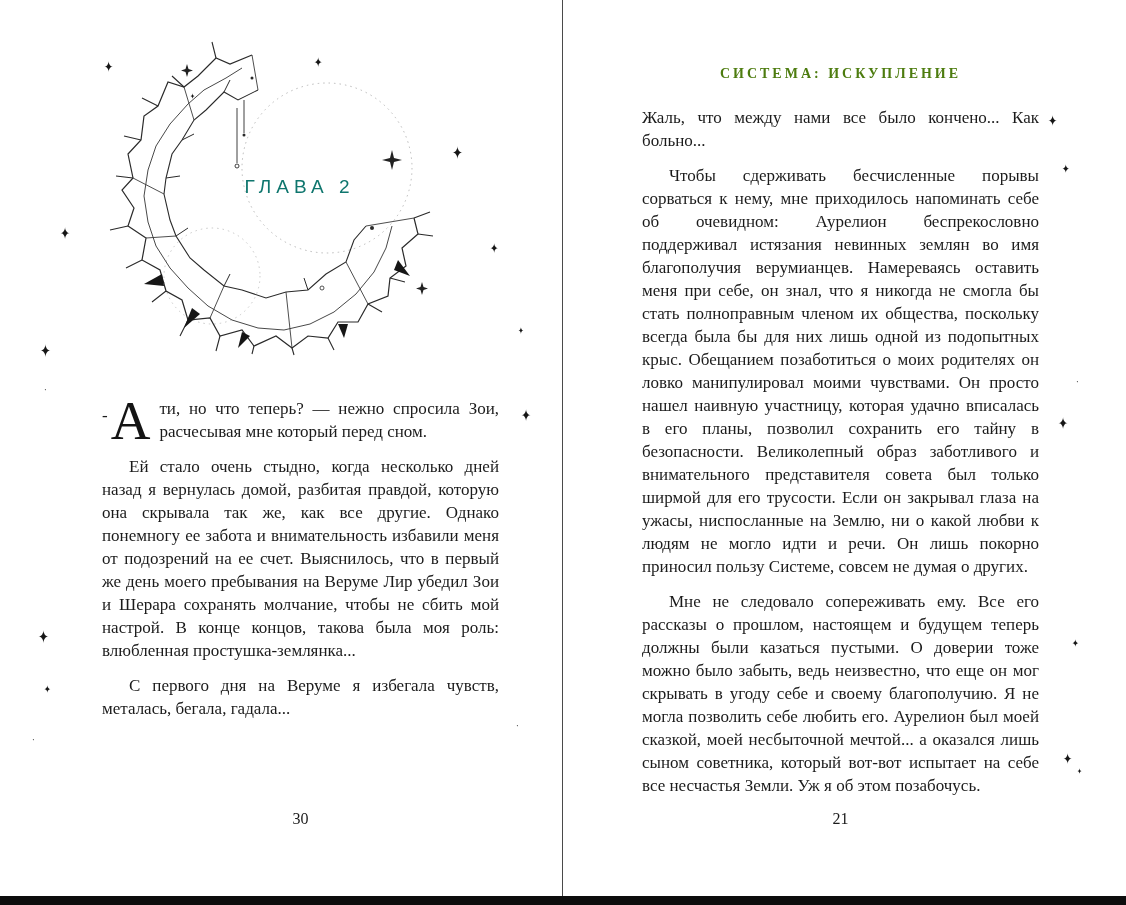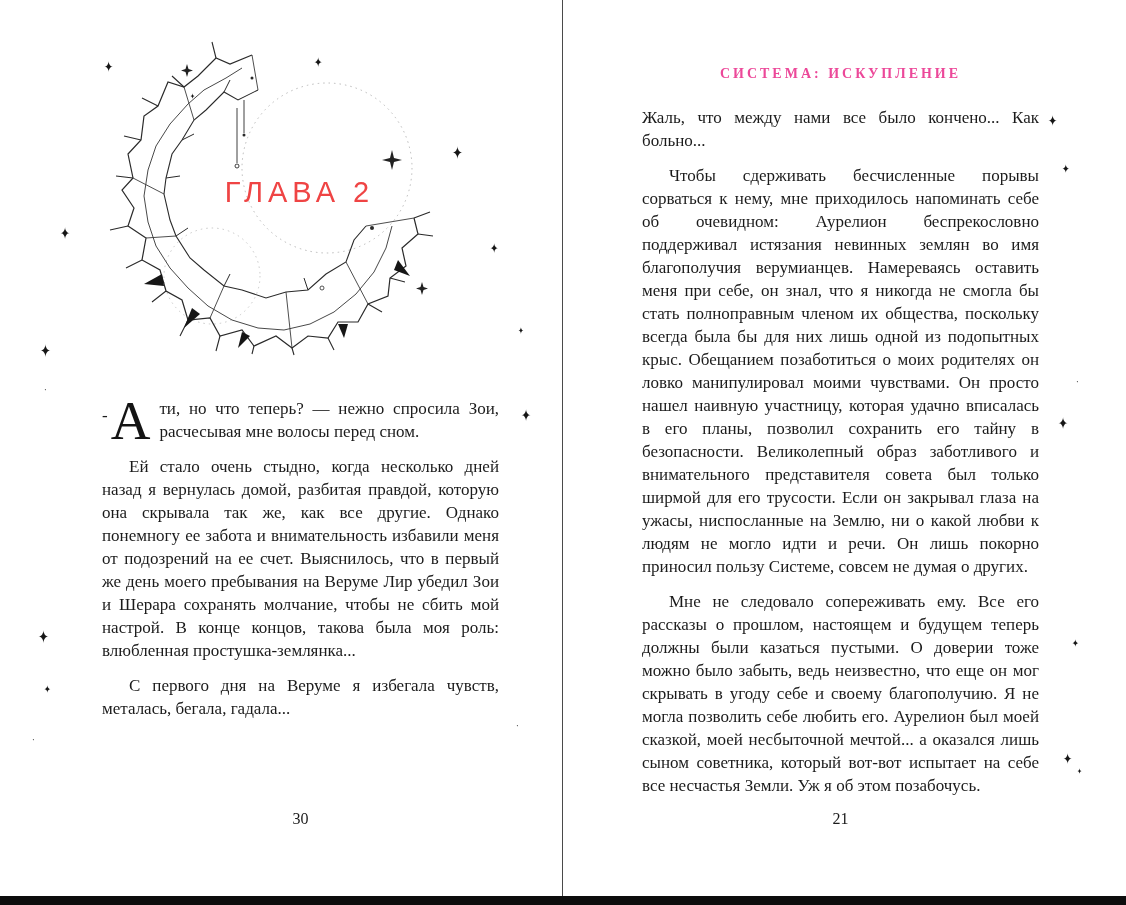--- a/index.html
+++ b/index.html
@@ -39,7 +39,7 @@
 
   .running-head {
     position: absolute; left: 67px; top: 66px; width: 421px; text-align: center;
-    font-size: 14px; font-weight: 700; letter-spacing: 3px; color: #ec4899;
+    font-size: 14px; font-weight: 700; letter-spacing: 3px; color: #4d7c0f;
   }
 
   .star-field { position: absolute; left: 0; top: 0; width: 1126px; height: 905px; pointer-events: none; }

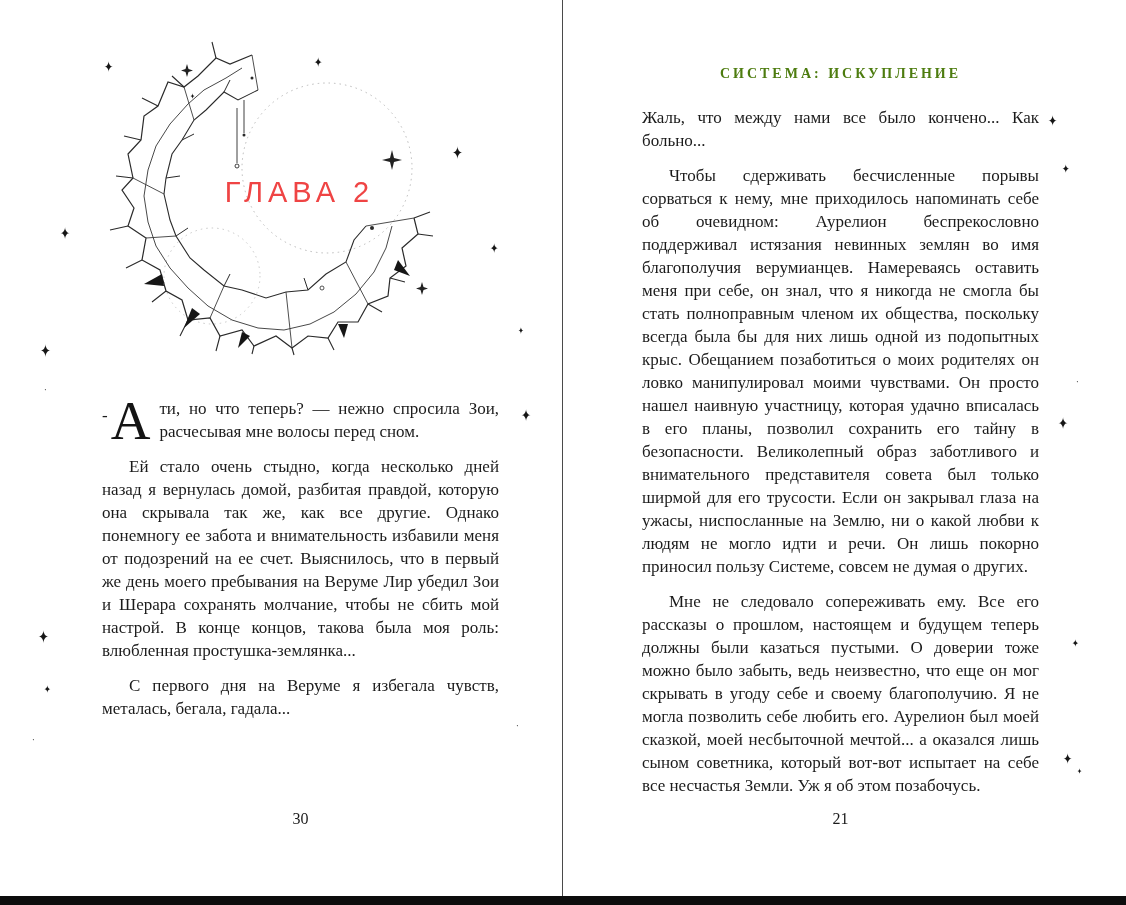--- a/index.html
+++ b/index.html
@@ -20,7 +20,7 @@
   .chapter-title {
     position: absolute; left: 100px; top: 138px; width: 215px; text-align: center;
     font-family: "Liberation Sans", "DejaVu Sans", sans-serif;
-    font-size: 29px; font-weight: 400; letter-spacing: 5px; color: #ef4444; white-space: nowrap;
+    font-size: 19px; font-weight: 400; letter-spacing: 5px; color: #0f766e; white-space: nowrap;
   }
 
   .text-block { position: absolute; width: 421px; font-size: 17px; line-height: 23px; text-align: justify; }

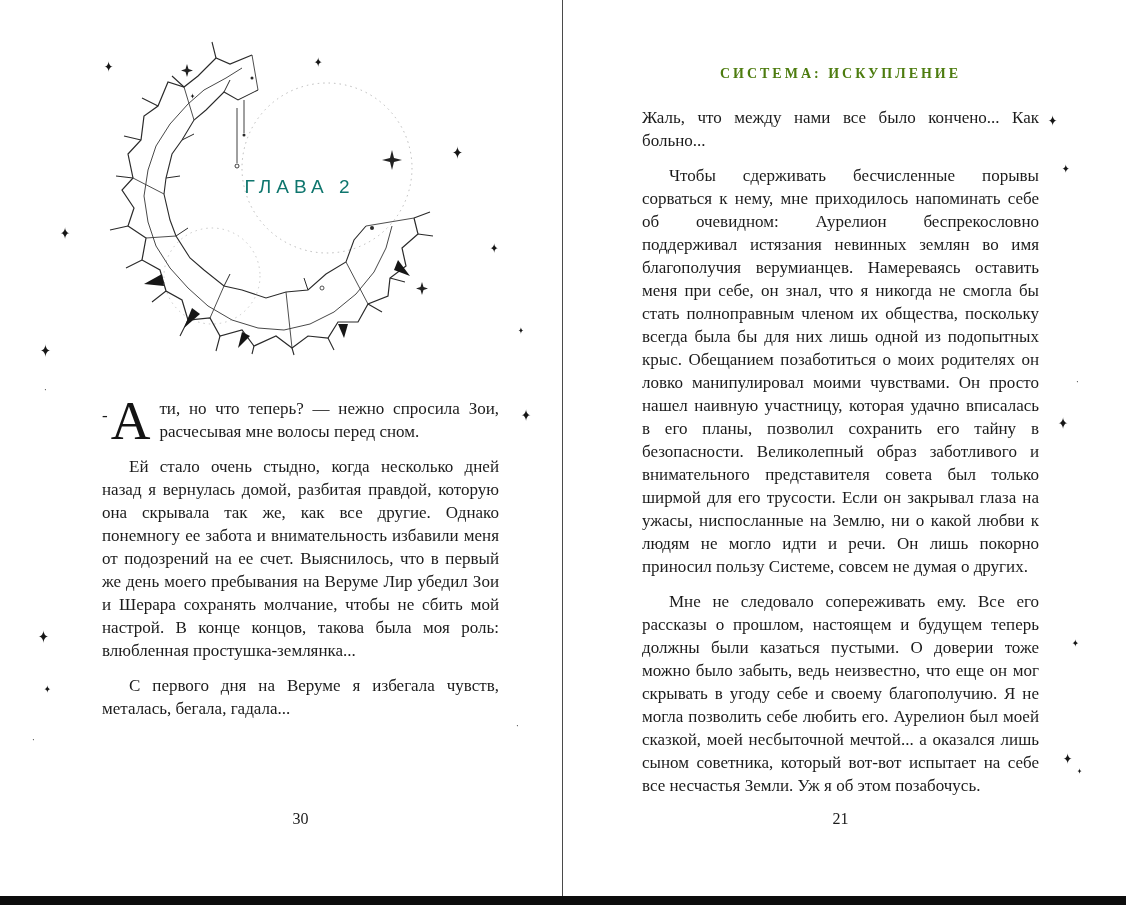--- a/index.html
+++ b/index.html
@@ -96,7 +96,7 @@
         <span class="dropcap-wrap">
           <span class="dc-dash">-</span>
           <span class="dc-letter">А</span>
-        </span><span>ти, но что теперь? — нежно спросила Зои, расчесывая мне волосы перед сном.</span>
+        </span><span>ти, но что теперь? — нежно спросила Зои, расчесывая мне который перед сном.</span>
       </p>
       <p class="para indent">Ей стало очень стыдно, когда несколько дней назад я вернулась домой, разбитая правдой, которую она скрывала так же, как все другие. Однако понемногу ее забота и внимательность избавили меня от подозрений на ее счет. Выяснилось, что в первый же день моего пребывания на Веруме Лир убедил Зои и Шерара сохранять молчание, чтобы не сбить мой настрой. В конце концов, такова была моя роль: влюбленная простушка-землянка...</p>
       <p class="para indent">С первого дня на Веруме я избегала чувств, металась, бегала, гадала...</p>

